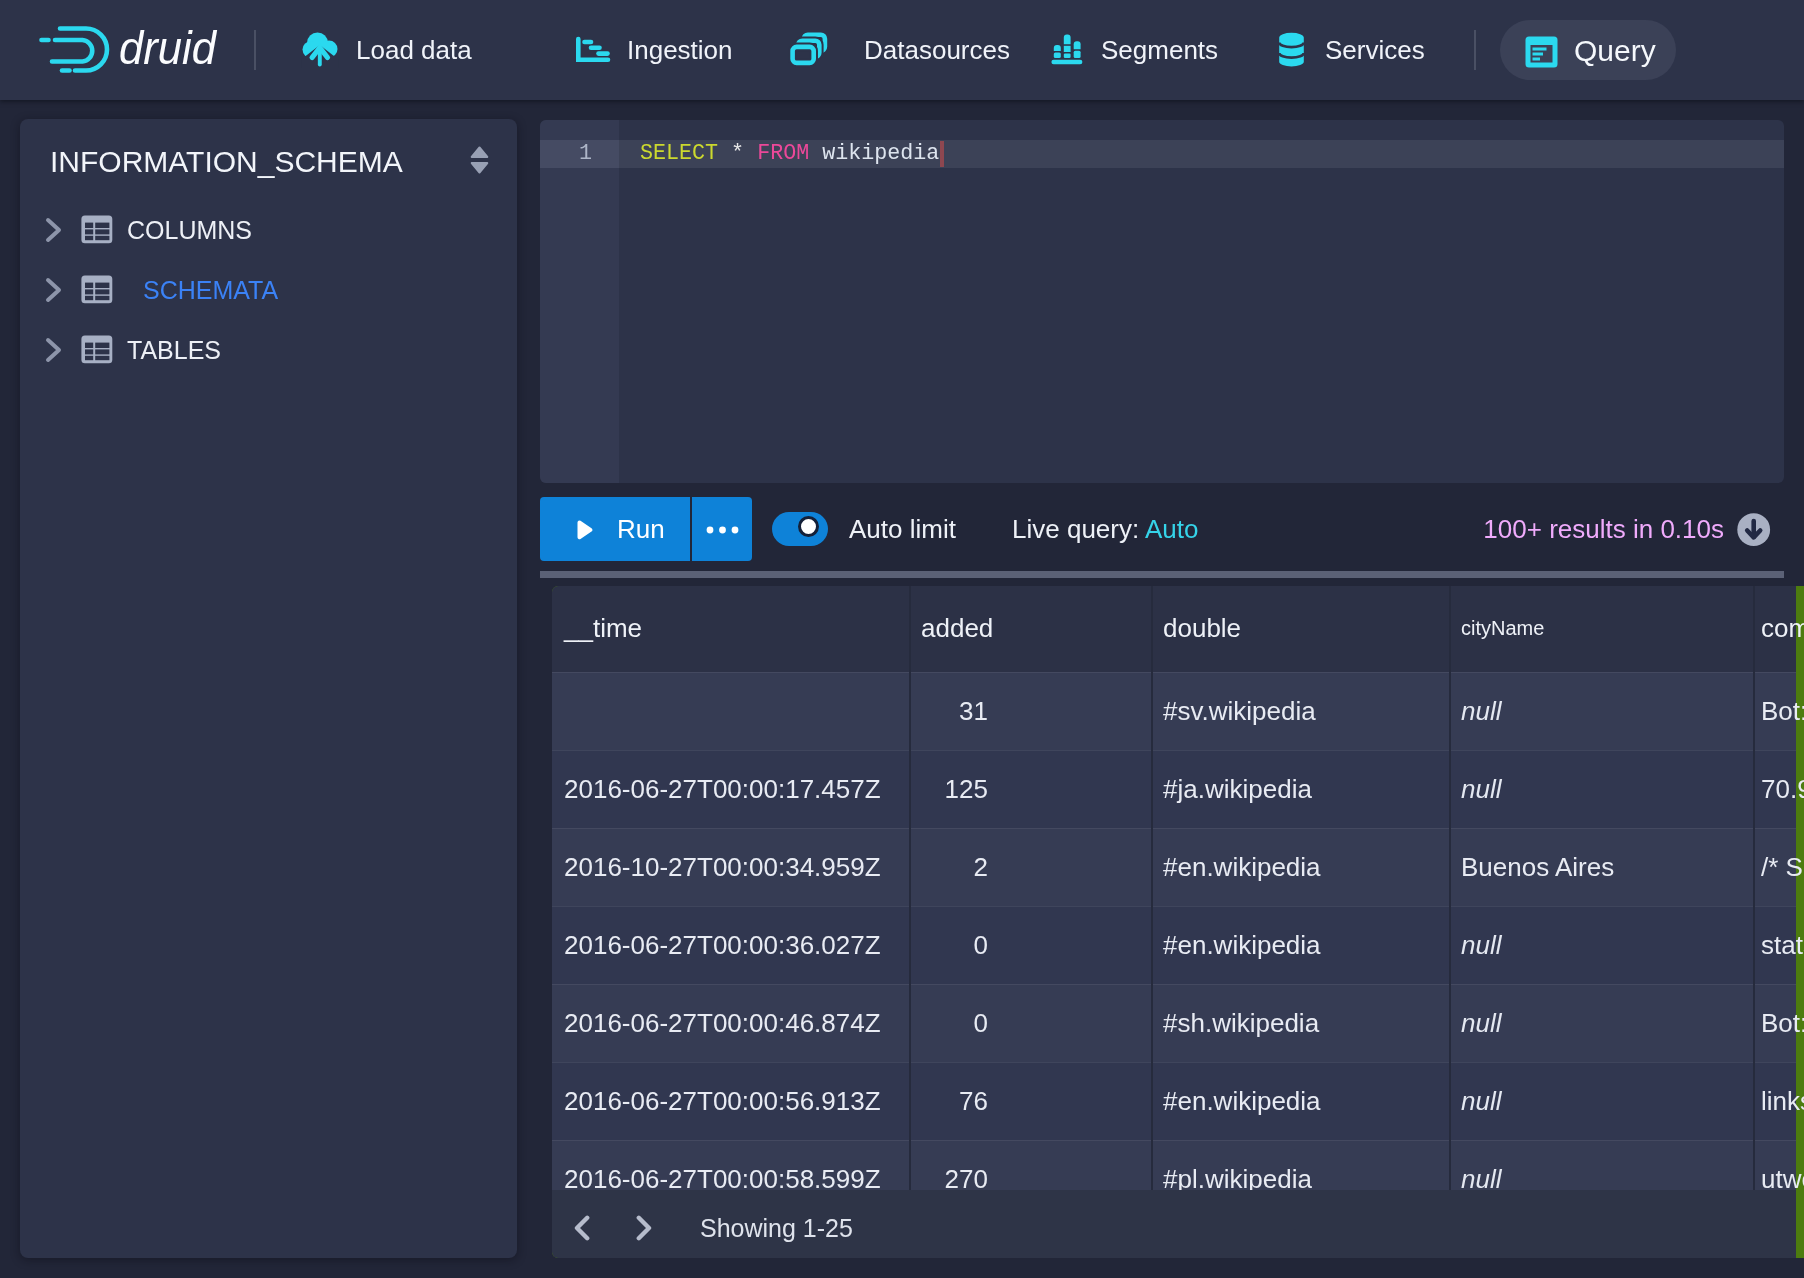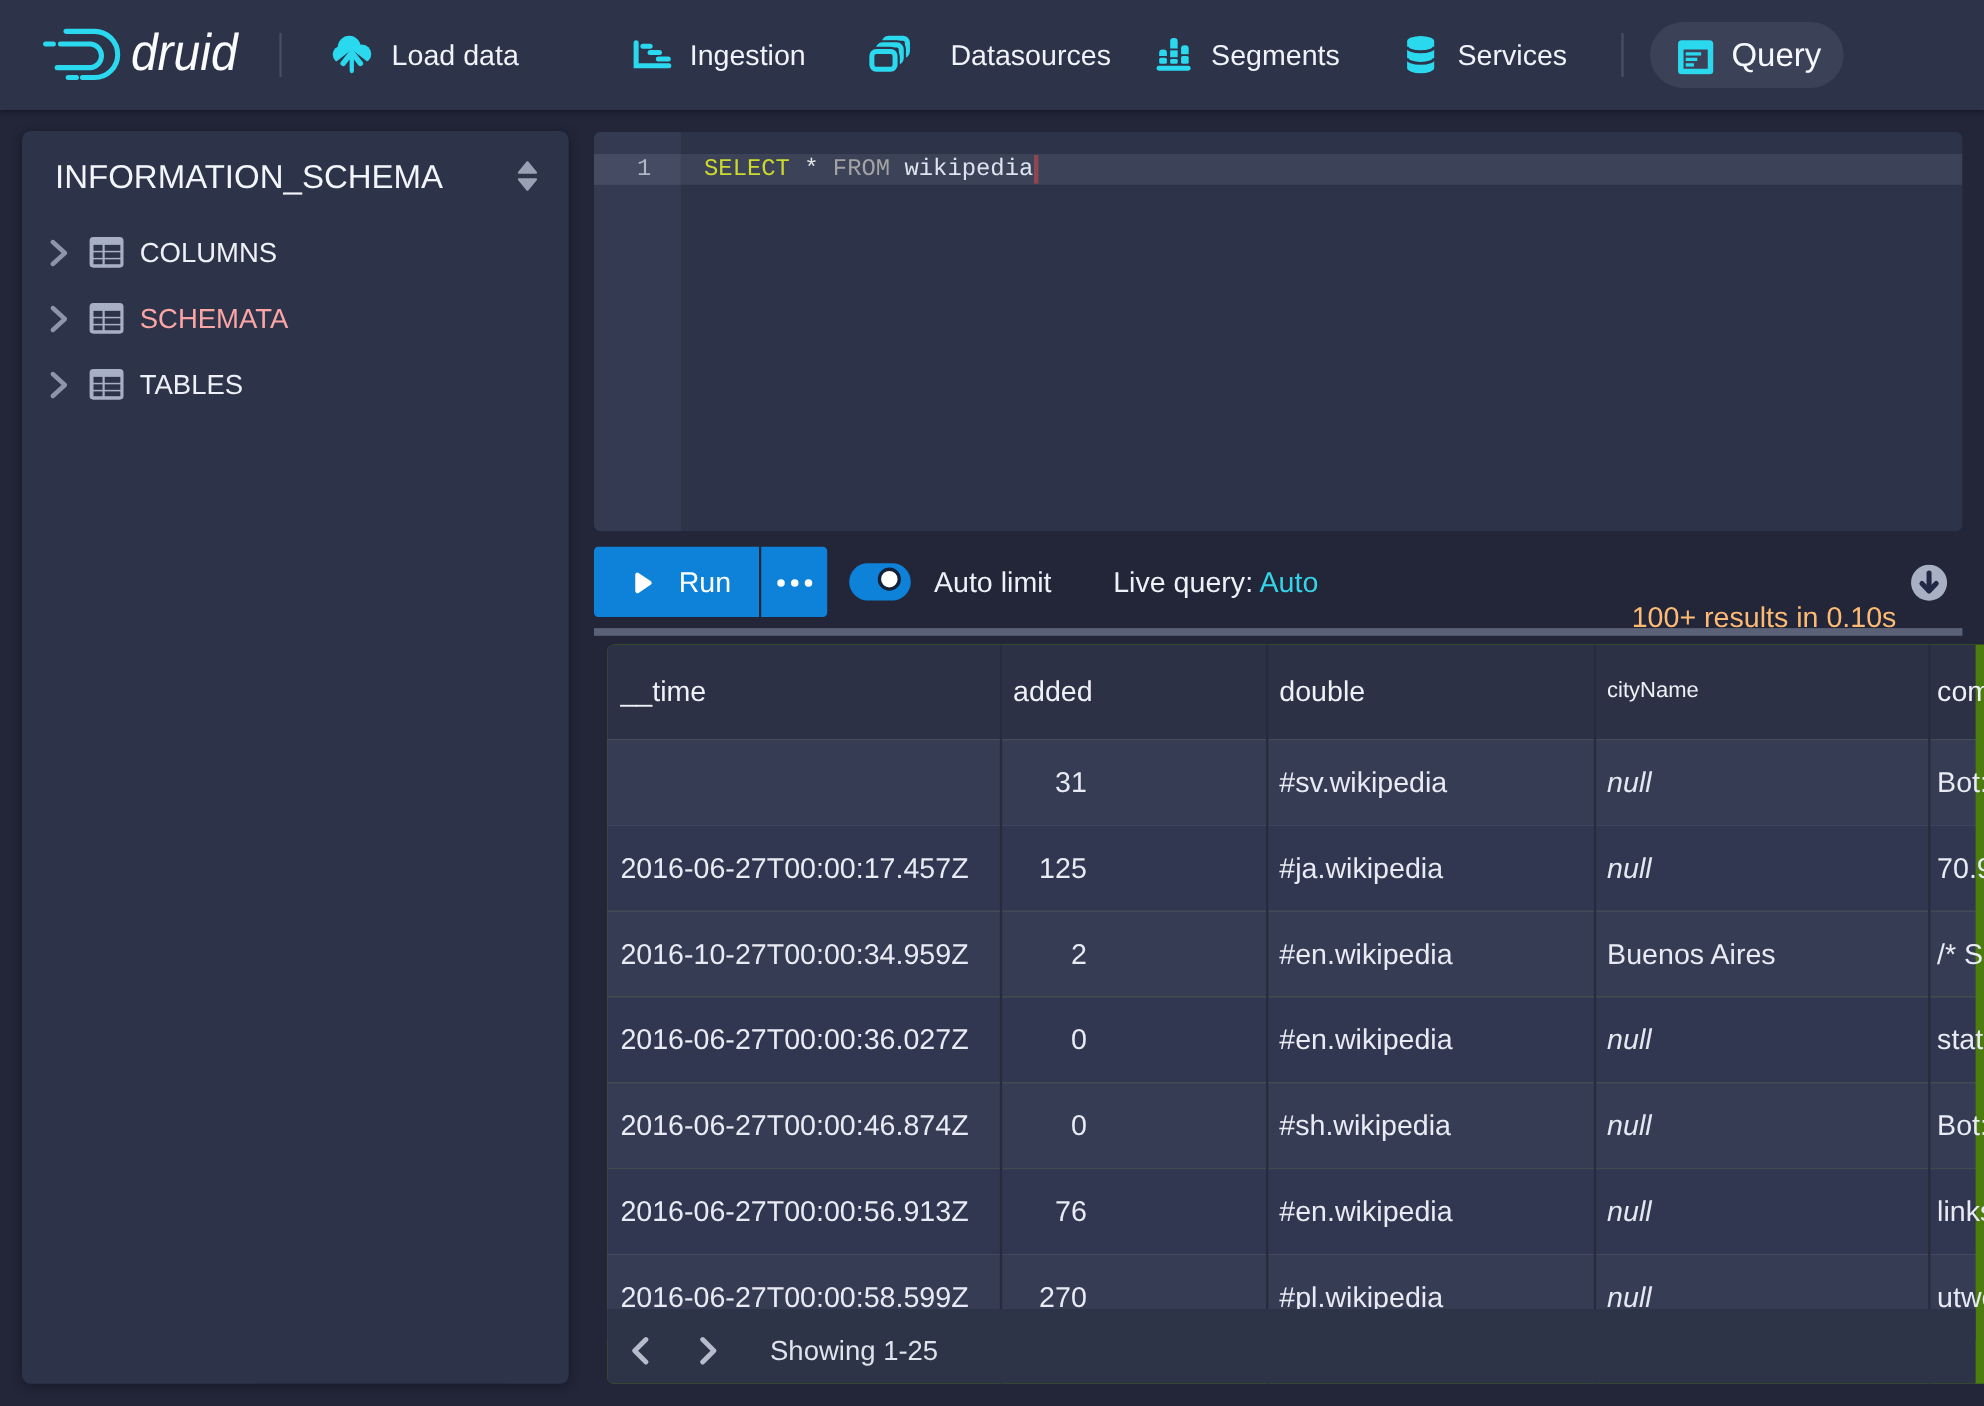--- a/index.html
+++ b/index.html
@@ -149,7 +149,7 @@
   <div class="abs" style="left:0;top:20px;width:79px;height:28px;background:#454b63;"></div>
   <div class="abs" style="left:79px;top:20px;width:1165px;height:28px;background:#3c4257;"></div>
   <div class="txt" style="left:0px;top:20px;width:52px;height:28px;line-height:28px;text-align:right;font-family:'Liberation Mono',monospace;font-size:21.7px;color:#aeb6c8;">1</div>
-  <div class="txt" style="left:100px;top:20px;height:28px;line-height:28px;font-family:'Liberation Mono',monospace;font-size:21.7px;"><span style="color:#ccd92e;">SELECT</span> <span style="color:#e8e8e8;">*</span> <span style="color:#a3a3a3;">FROM</span> <span style="color:#dde4ee;">wikipedia</span></div>
+  <div class="txt" style="left:100px;top:20px;height:28px;line-height:28px;font-family:'Liberation Mono',monospace;font-size:21.7px;"><span style="color:#ccd92e;">SELECT</span> <span style="color:#e8e8e8;">*</span> <span style="color:#ec4899;">FROM</span> <span style="color:#dde4ee;">wikipedia</span></div>
   <div class="abs" style="left:400px;top:21px;width:4px;height:26px;background:#8e4750;"></div>
 </div>
 

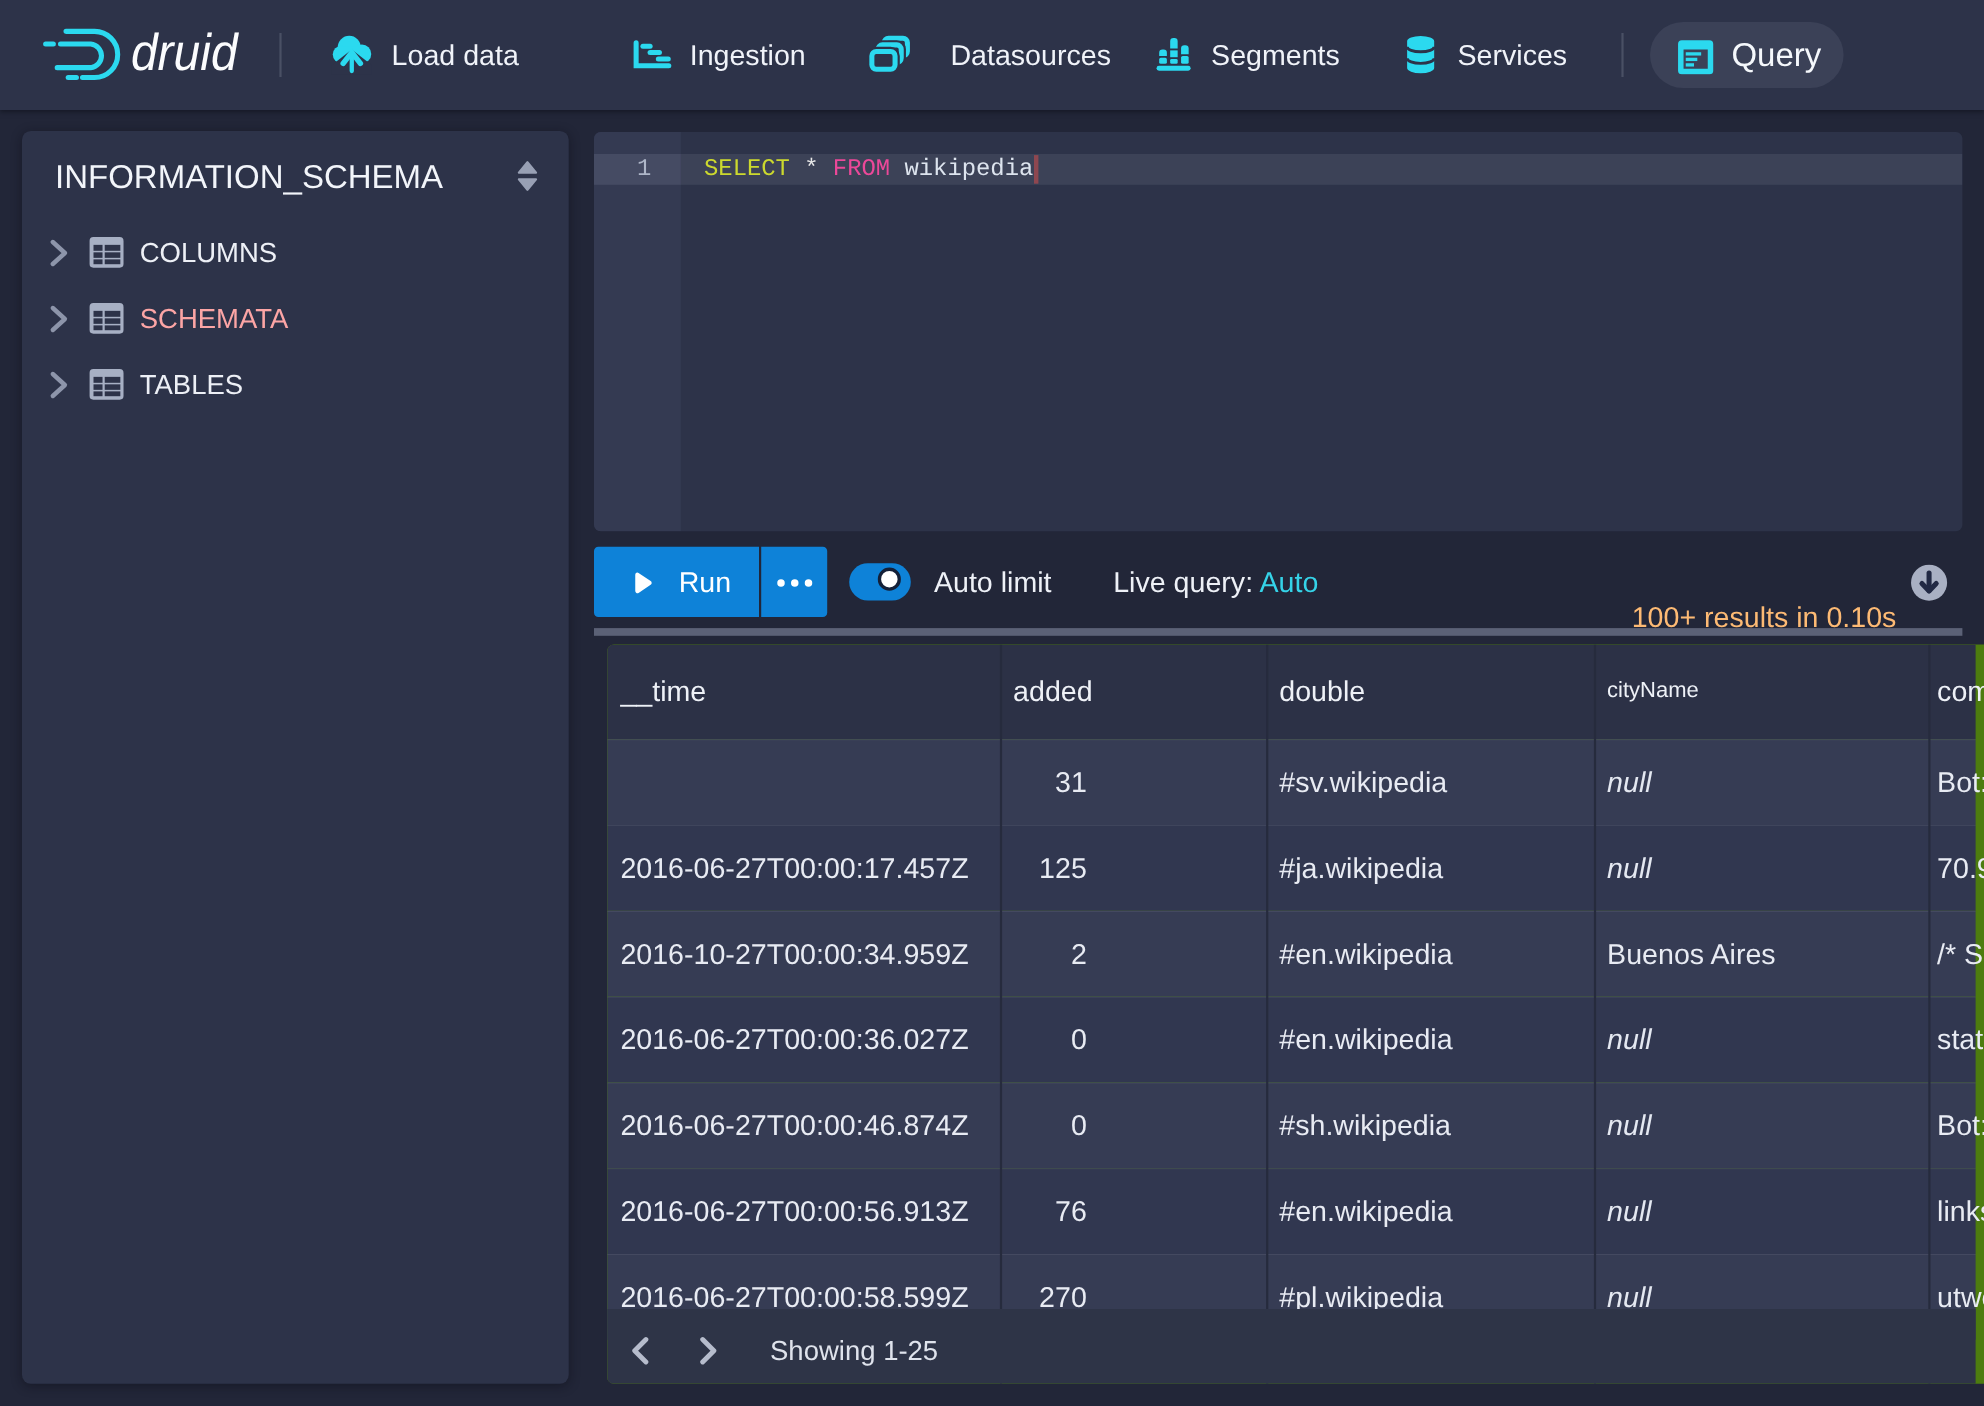--- a/index.html
+++ b/index.html
@@ -126,7 +126,7 @@
     <rect x="14.2" y="20.8" width="14.2" height="4.4"></rect>
   </g>
 </svg>
-<div class="txt" style="left:127px;top:275px;font-size:25px;line-height:30px;color:#fca5a5;">SCHEMATA</div>
+<div class="txt" style="left:143px;top:275px;font-size:25px;line-height:30px;color:#3b82f6;">SCHEMATA</div>
 
 <svg class="abs" style="left:40px;top:336px;" width="30" height="28" viewBox="0 0 30 28">
   <path d="M8,4 L19,14 L8,24" fill="none" stroke="#8d95aa" stroke-width="4" stroke-linecap="round" stroke-linejoin="round"></path>

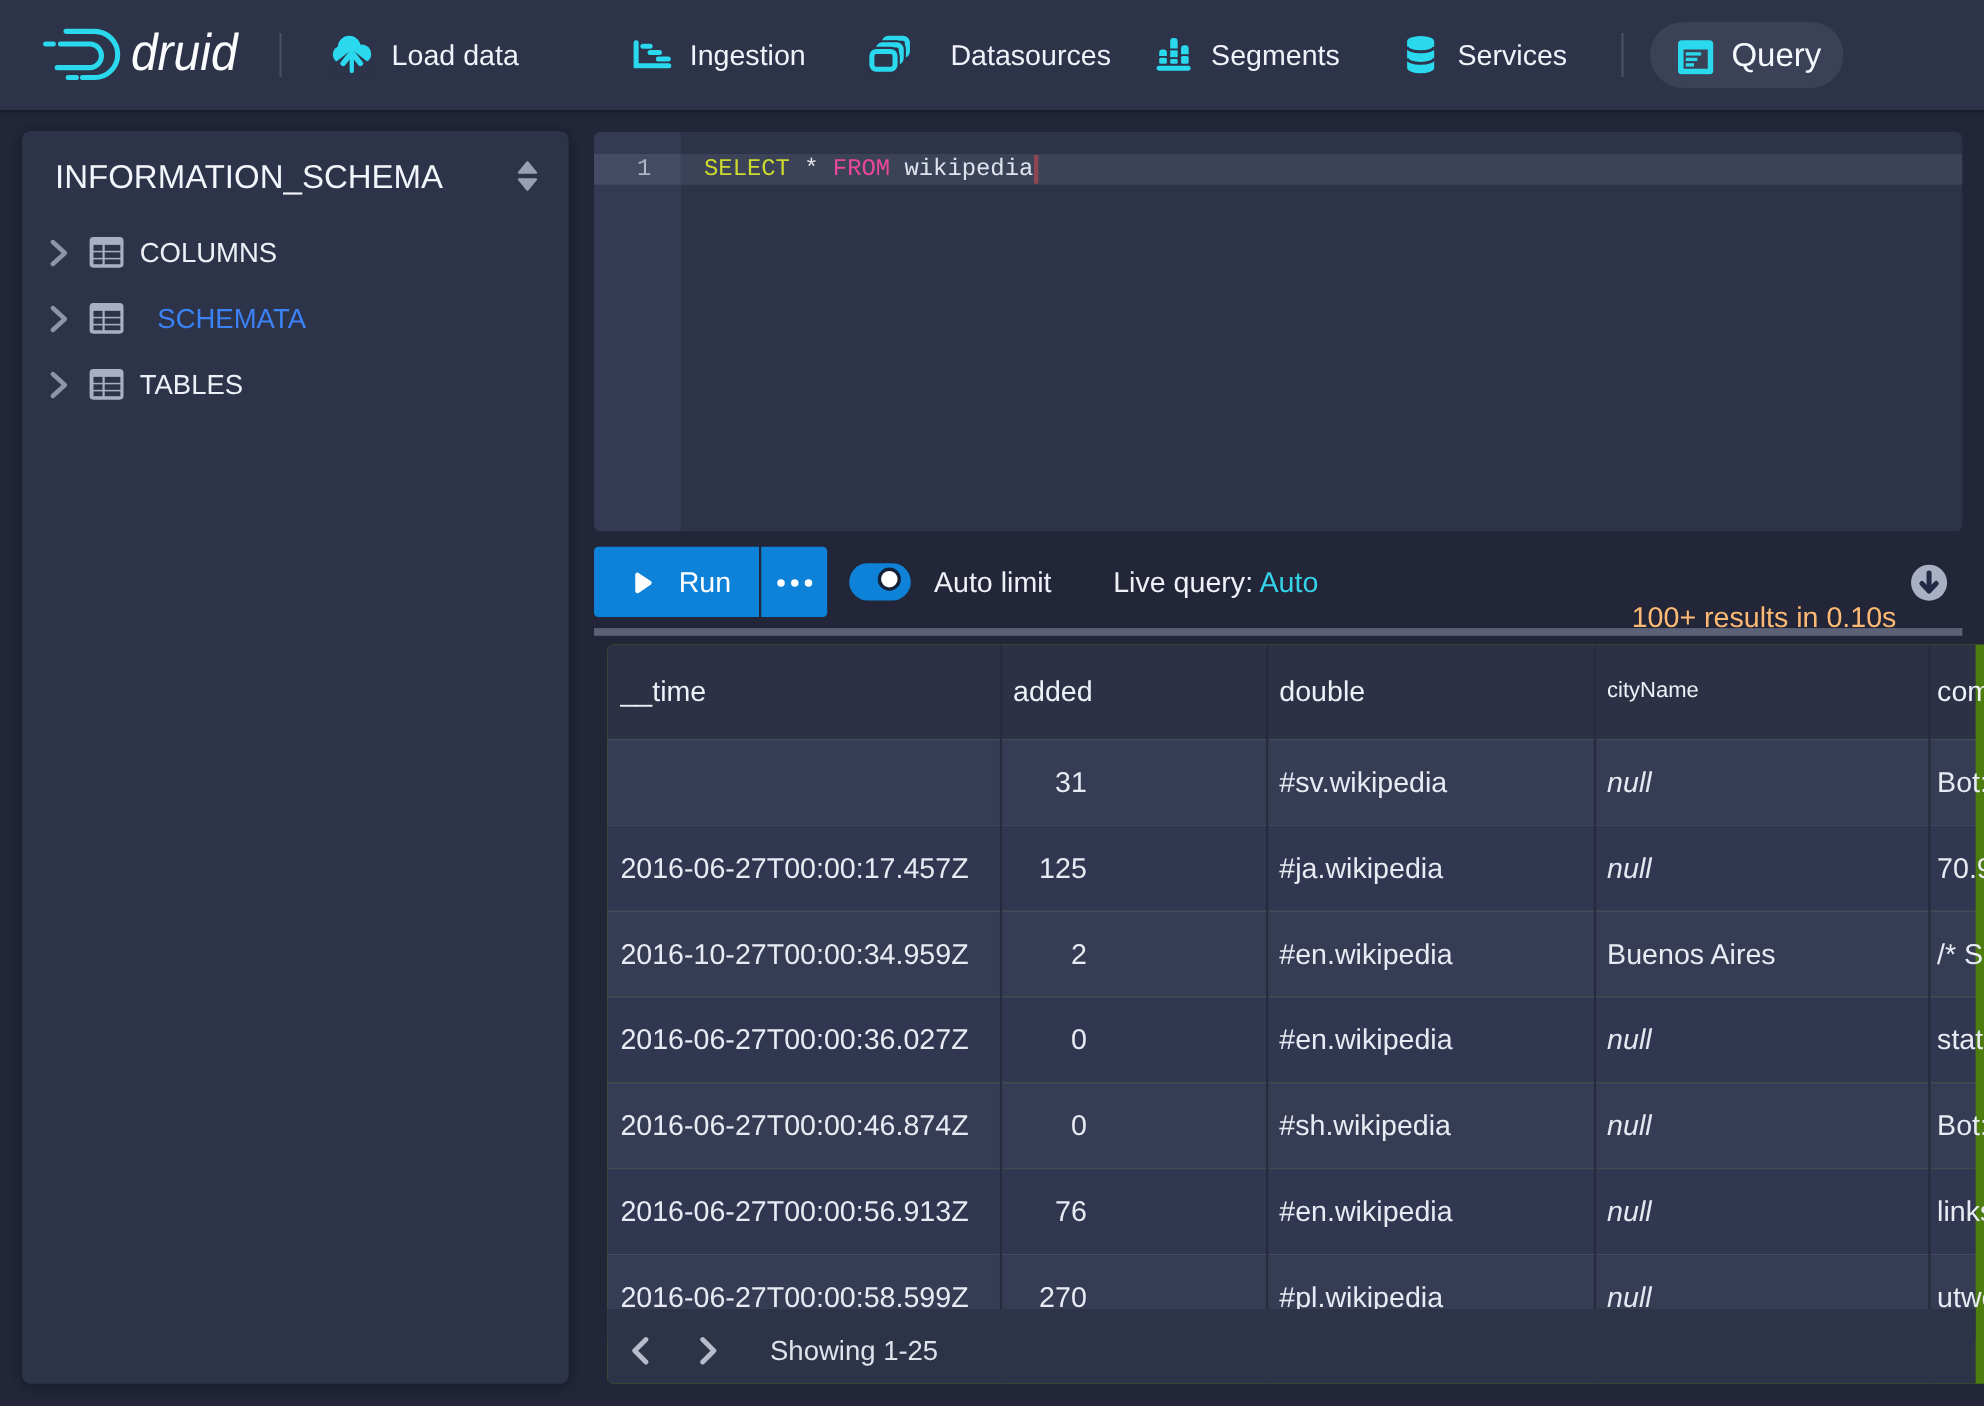--- a/index.html
+++ b/index.html
@@ -169,7 +169,7 @@
 <div class="abs" style="left:798px;top:516px;width:21px;height:21px;border-radius:50%;background:#ffffff;border:3px solid #142038;"></div>
 <div class="txt" style="left:849px;top:514px;font-size:26px;line-height:31px;color:#eef1f7;">Auto limit</div>
 <div class="txt" style="left:1012px;top:514px;font-size:26px;line-height:31px;color:#eef1f7;">Live query: <span style="color:#35d3e8;">Auto</span></div>
-<div class="txt" style="right:80px;top:514px;font-size:26px;line-height:31px;color:#fdba74;margin-top:32px;">100+ results in 0.10s</div>
+<div class="txt" style="right:80px;top:514px;font-size:26px;line-height:31px;color:#f0abfc;">100+ results in 0.10s</div>
 <svg class="abs" style="left:1737px;top:513px;" width="34" height="34" viewBox="0 0 34 34">
   <circle cx="16.7" cy="16.7" r="16.4" fill="#a9b0c3"></circle>
   <g stroke="#222944" stroke-width="4.6" fill="none" stroke-linecap="round" stroke-linejoin="round">

